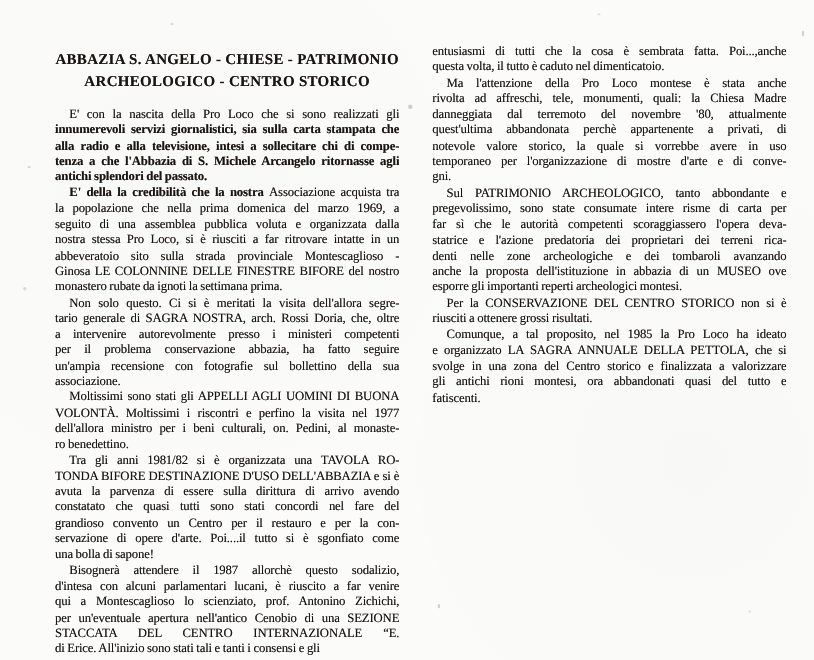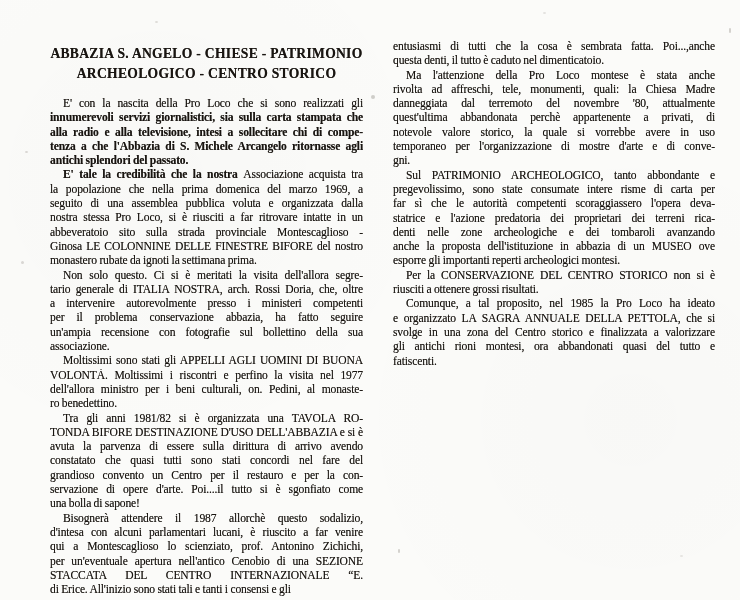--- a/index.html
+++ b/index.html
@@ -113,7 +113,7 @@
     <div id="right-paras">
         <div class="para">
           <div class="line"><span>entusiasmi di tutti che la cosa è sembrata fatta. Poi...,anche</span></div>
-          <div class="line last"><span>questa denti, il tutto è caduto nel dimenticatoio.</span></div>
+          <div class="line last"><span>questa volta, il tutto è caduto nel dimenticatoio.</span></div>
         </div>
         <div class="para">
           <div class="line indent"><span>Ma l'attenzione della Pro Loco montese è stata anche</span></div>

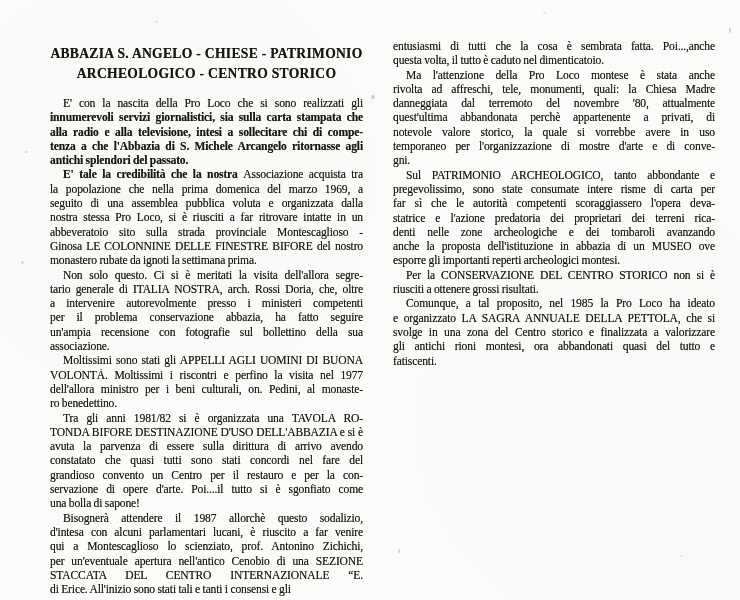--- a/index.html
+++ b/index.html
@@ -68,7 +68,7 @@
           <div class="line last"><span class="b">antichi splendori del passato.</span></div>
         </div>
         <div class="para">
-          <div class="line indent"><span class="b">E' tale la credibilità che la nostra </span><span>Associazione acquista tra</span></div>
+          <div class="line indent"><span class="b">E' della la credibilità che la nostra </span><span>Associazione acquista tra</span></div>
           <div class="line"><span>la popolazione che nella prima domenica del marzo 1969, a</span></div>
           <div class="line"><span>seguito di una assemblea pubblica voluta e organizzata dalla</span></div>
           <div class="line"><span>nostra stessa Pro Loco, si è riusciti a far ritrovare intatte in un</span></div>

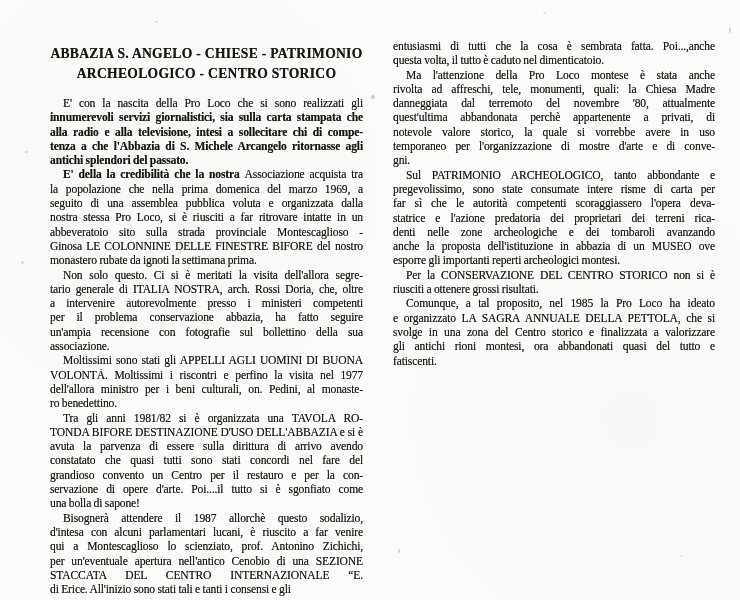--- a/index.html
+++ b/index.html
@@ -78,7 +78,7 @@
         </div>
         <div class="para">
           <div class="line indent"><span>Non solo questo. Ci si è meritati la visita dell'allora segre-</span></div>
-          <div class="line"><span>tario generale di ITALIA NOSTRA, arch. Rossi Doria, che, oltre</span></div>
+          <div class="line"><span>tario generale di SAGRA NOSTRA, arch. Rossi Doria, che, oltre</span></div>
           <div class="line"><span>a intervenire autorevolmente presso i ministeri competenti</span></div>
           <div class="line"><span>per il problema conservazione abbazia, ha fatto seguire</span></div>
           <div class="line"><span>un'ampia recensione con fotografie sul bollettino della sua</span></div>

